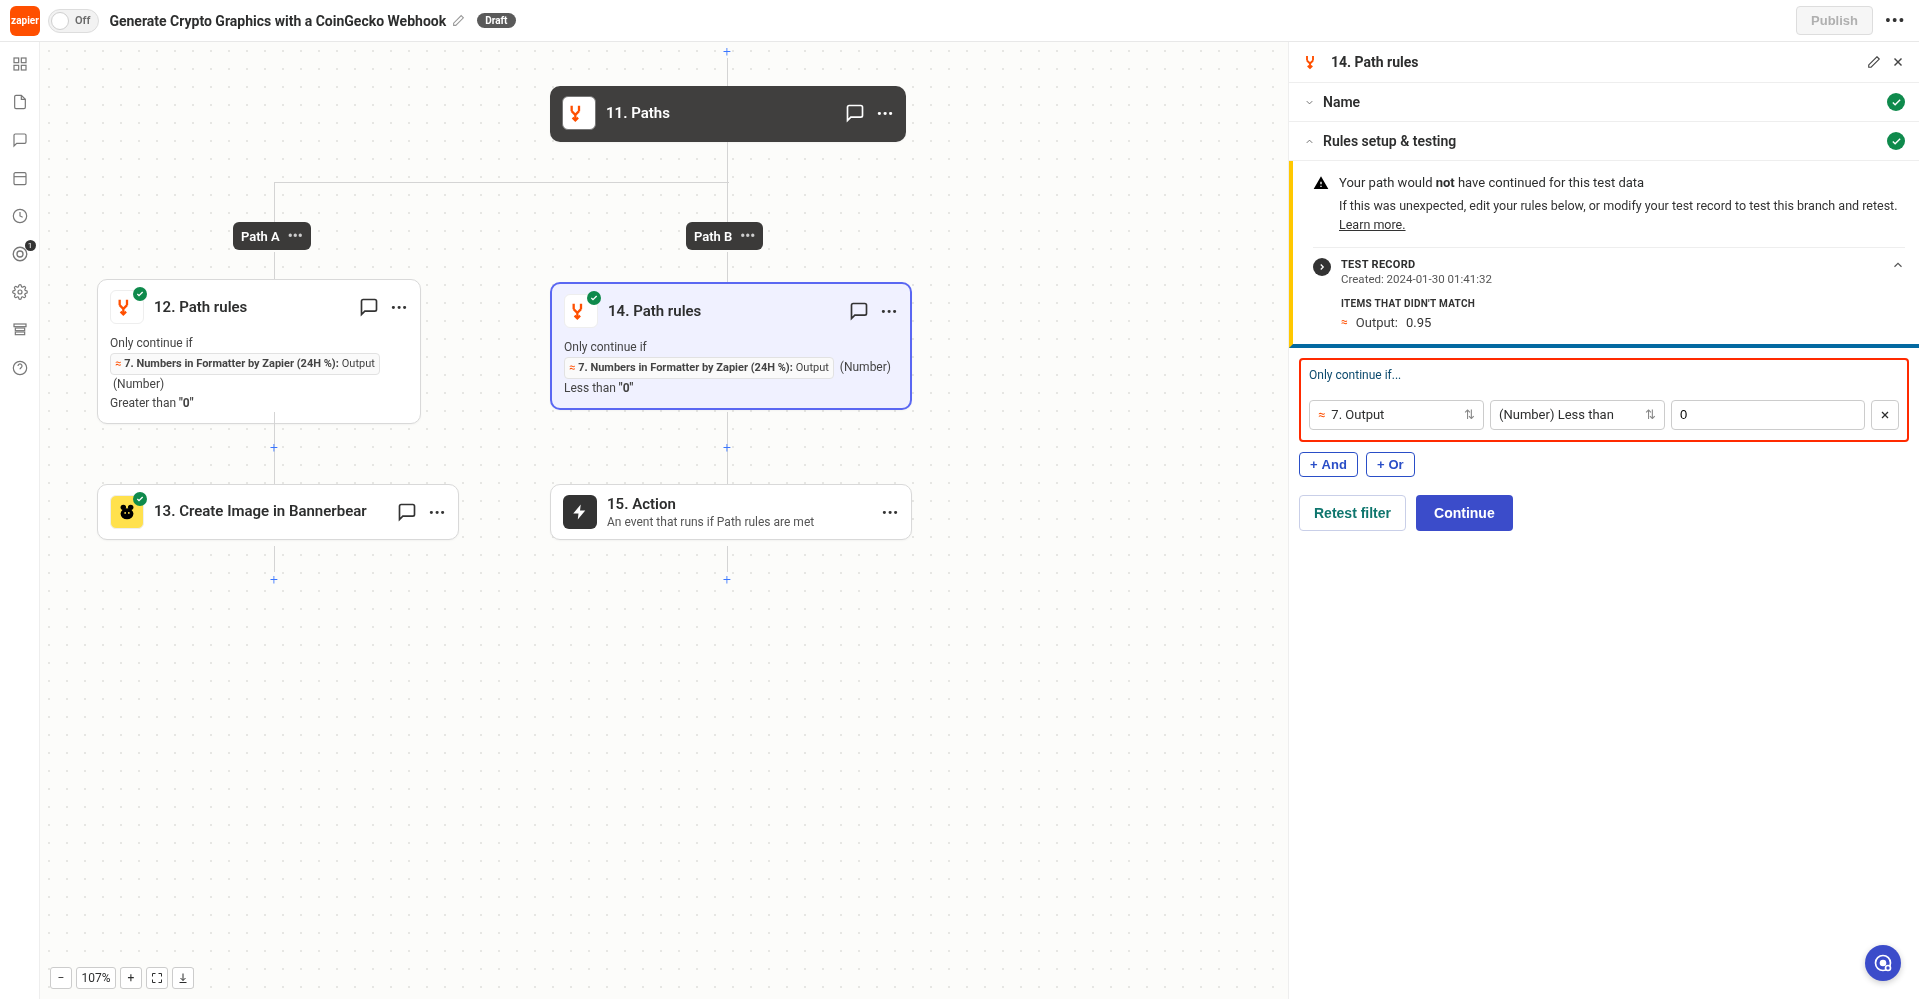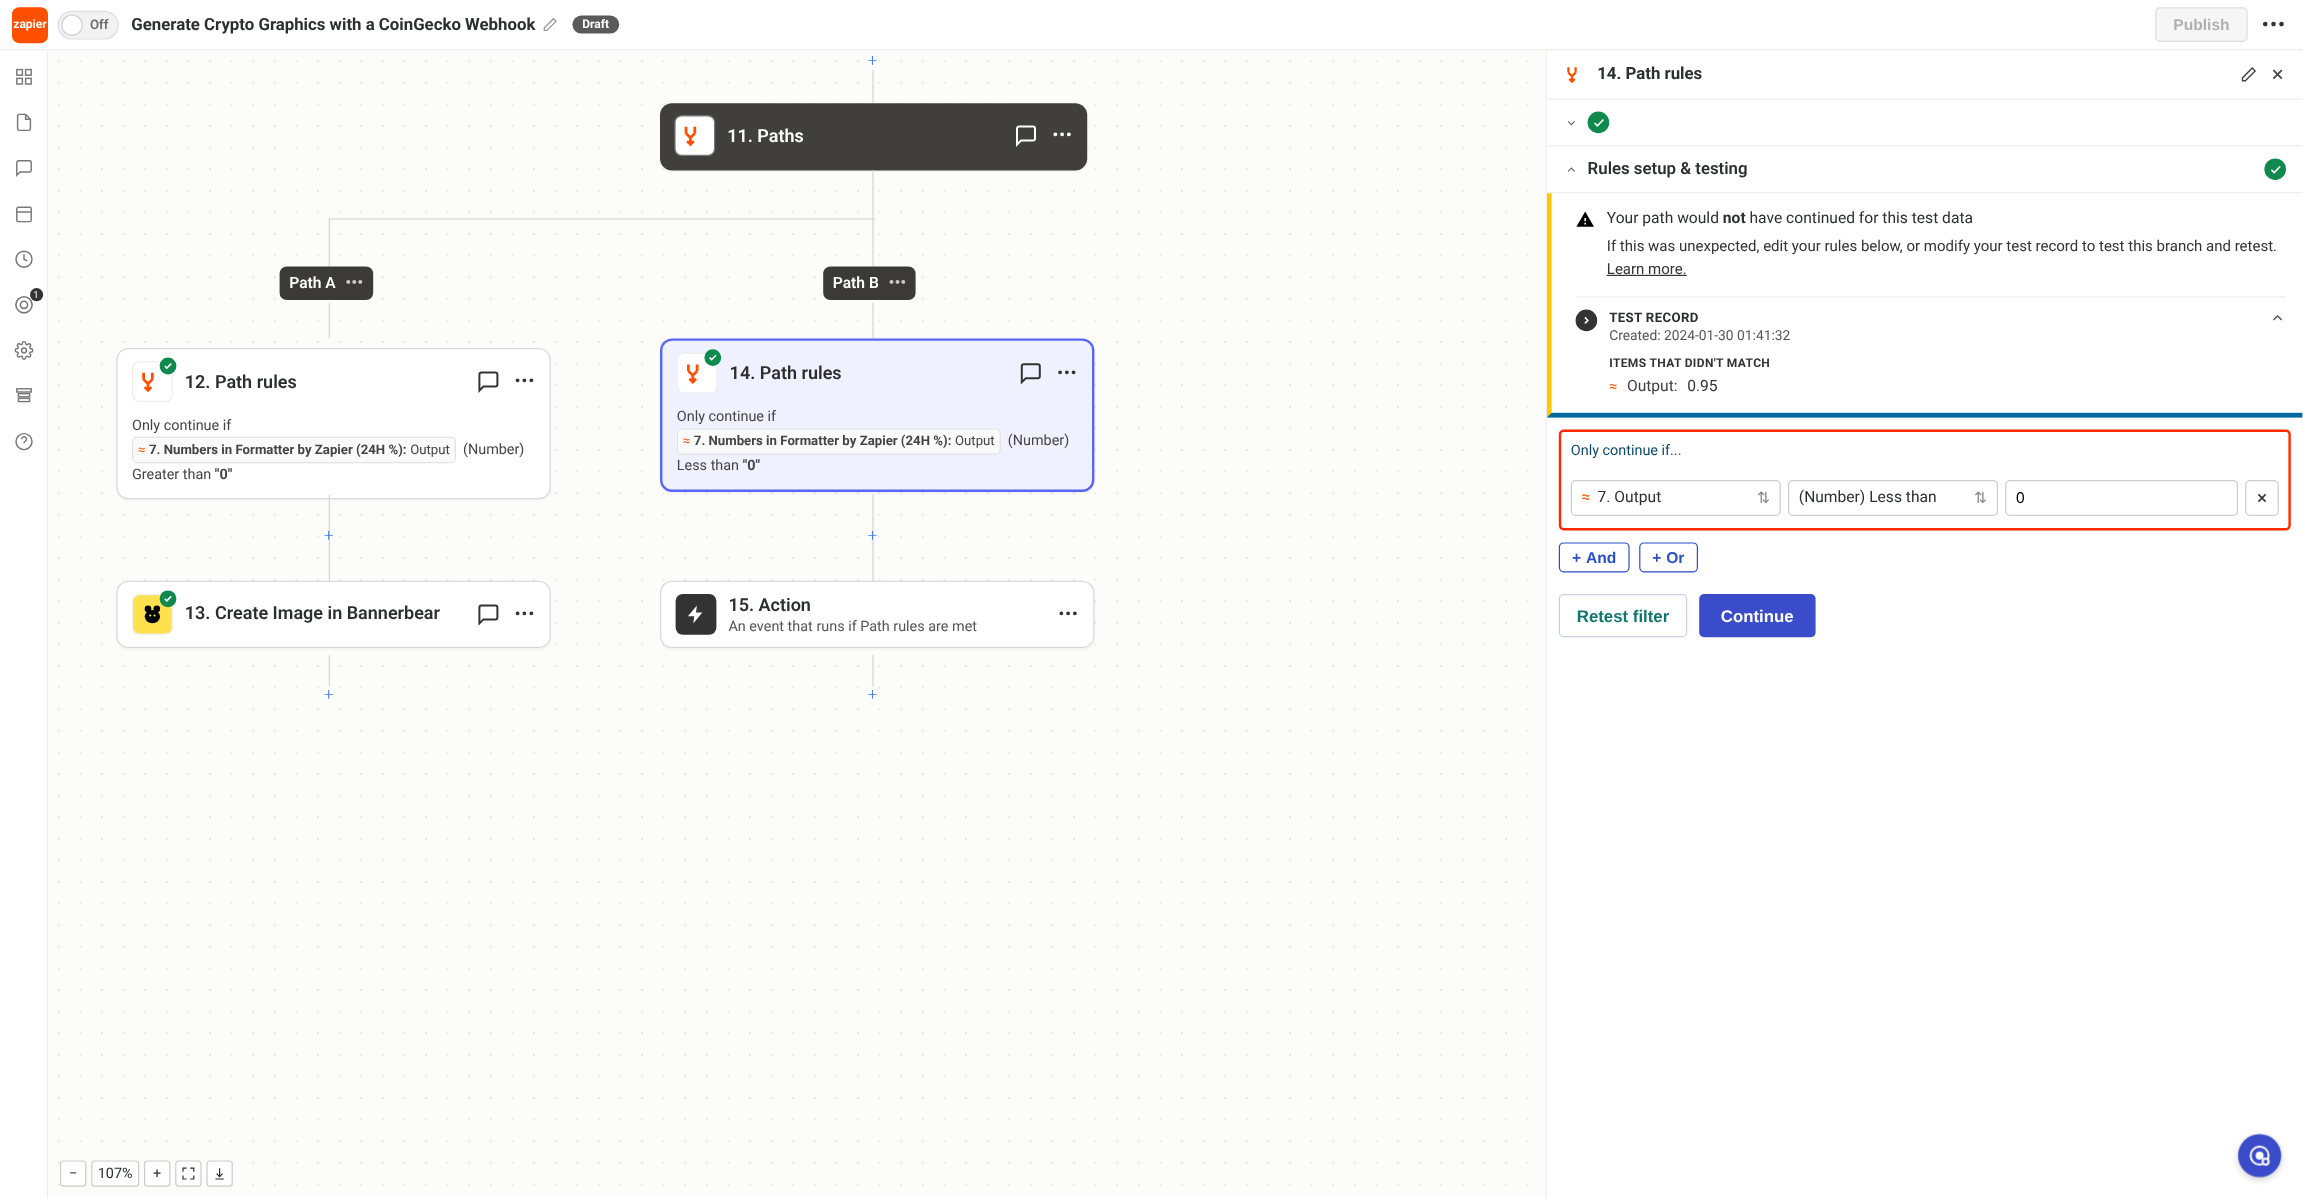--- a/index.html
+++ b/index.html
@@ -411,6 +411,7 @@
               <polyline points="6 9 12 15 18 9"></polyline>
             </svg>
           </span>
+        <span class="section-label">Name</span>
         <span class="section-check">
             <svg width="11" height="11" viewBox="0 0 24 24" fill="none" stroke="currentColor" stroke-width="3">
               <polyline points="20 6 9 17 4 12"></polyline>

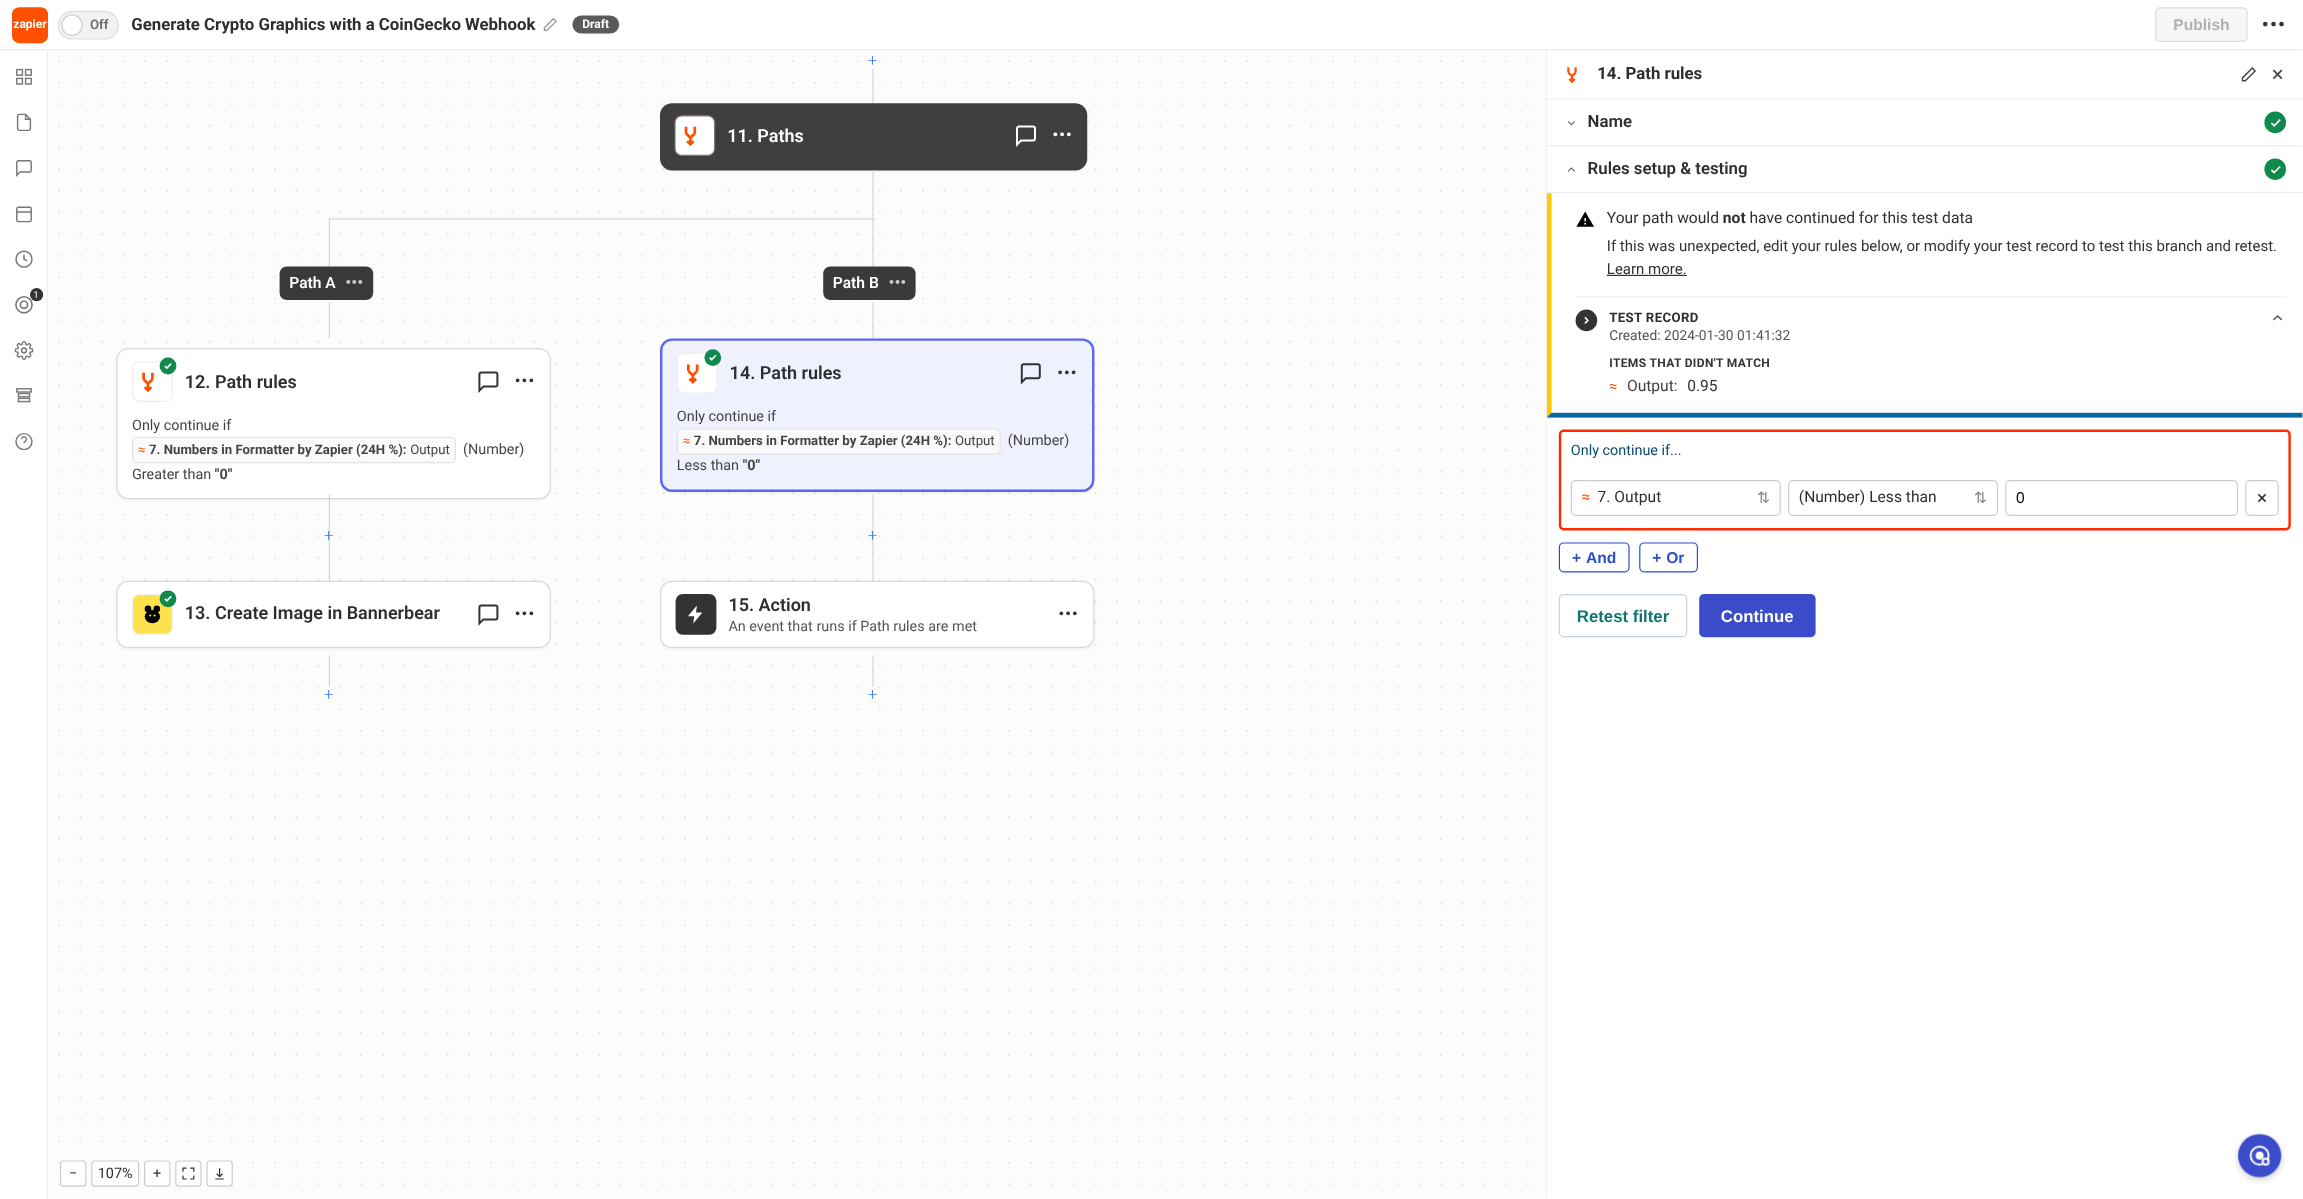--- a/index.html
+++ b/index.html
@@ -230,7 +230,7 @@
       <div class="connector connector-v" style="left:234px; top:210px; height:30px;"></div>
       <div class="connector connector-v" style="left:687px; top:210px; height:30px;"></div>
 
-      <div class="node" style="left:57px; top:248px; width:362px;">
+      <div class="node" style="left:57px; top:237px; width:324px;">
         <div class="node-header">
           <div class="node-icon">
             <svg width="22" height="22" viewBox="0 0 24 24" fill="none" stroke="#ff4f00" stroke-width="2.5">

